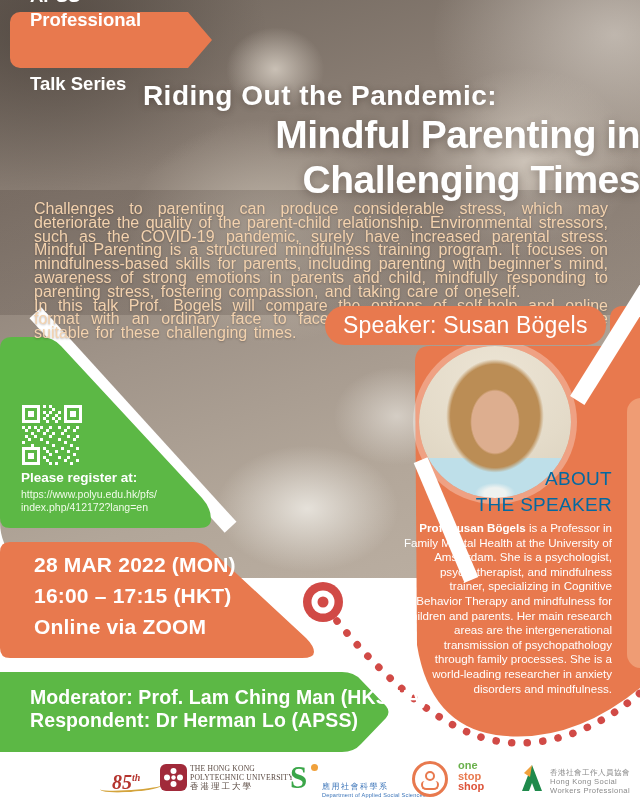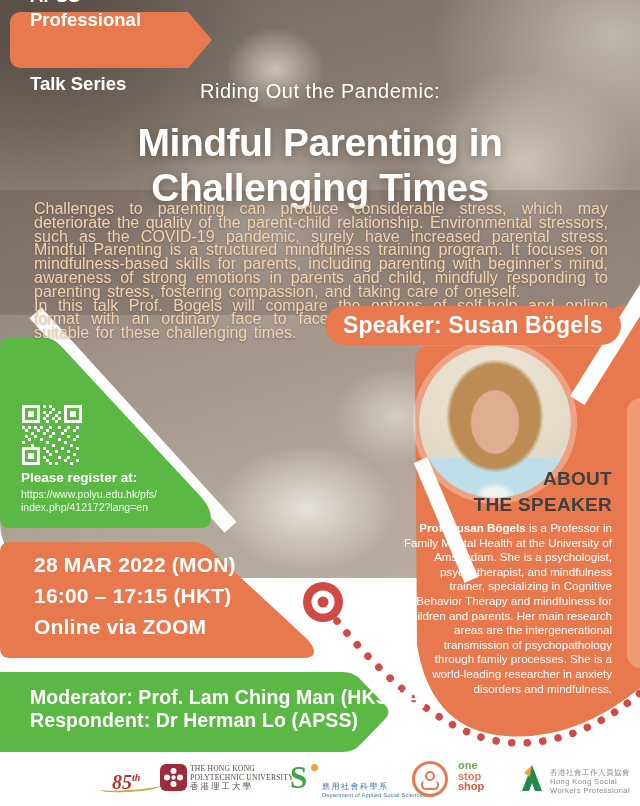--- a/index.html
+++ b/index.html
@@ -38,7 +38,7 @@
 
   
   .title-pre{position:absolute;left:0;top:80px;width:100%;text-align:center;color:#fff;z-index:4;
-    font-size:20px;font-weight:400;letter-spacing:.5px;text-shadow:0 1px 6px rgba(55,42,36,.4);}
+    font-size:28px;font-weight:700;letter-spacing:.5px;text-shadow:0 1px 6px rgba(55,42,36,.4);}
   .title-main{position:absolute;left:0;top:112px;width:100%;text-align:center;color:#fff;z-index:4;
     font-size:39px;line-height:45px;font-weight:800;letter-spacing:-.5px;text-shadow:0 2px 8px rgba(55,42,36,.4);margin-top:8px;}
 

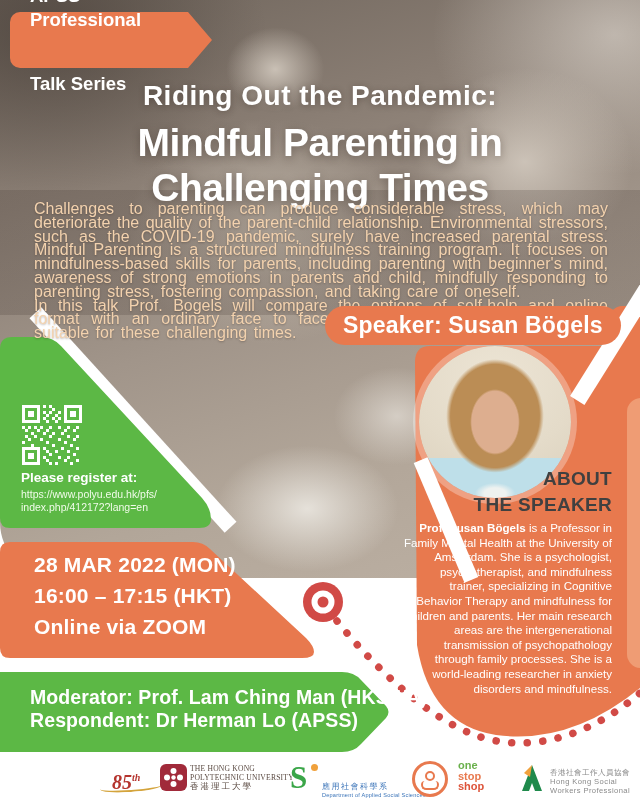--- a/index.html
+++ b/index.html
@@ -39,8 +39,8 @@
   
   .title-pre{position:absolute;left:0;top:80px;width:100%;text-align:center;color:#fff;z-index:4;
     font-size:28px;font-weight:700;letter-spacing:.5px;text-shadow:0 1px 6px rgba(55,42,36,.4);}
-  .title-main{position:absolute;left:0;top:112px;width:100%;text-align:center;color:#fff;z-index:4;
-    font-size:39px;line-height:45px;font-weight:800;letter-spacing:-.5px;text-shadow:0 2px 8px rgba(55,42,36,.4);margin-top:8px;}
+  .title-main{position:absolute;left:0;top:112px;width:100%;text-align:right;color:#fff;z-index:4;
+    font-size:39px;line-height:45px;font-weight:800;letter-spacing:-.5px;text-shadow:0 2px 8px rgba(55,42,36,.4);}
 
   
   .intro{position:absolute;left:34px;top:202px;width:574px;z-index:4;color:var(--peach);

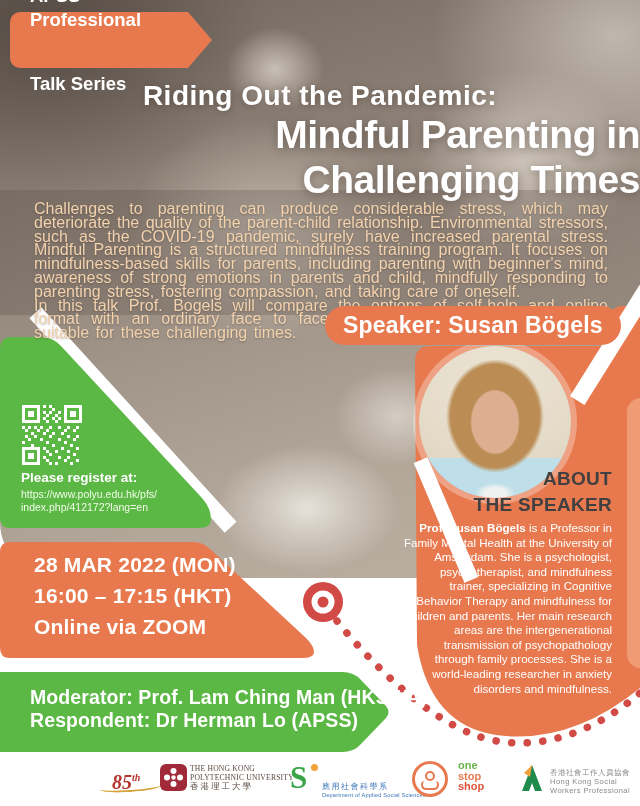--- a/index.html
+++ b/index.html
@@ -50,7 +50,7 @@
   
   .pill{position:absolute;left:325px;top:306px;height:39px;z-index:6;background:var(--orange);
     border-radius:20px;display:flex;align-items:center;padding:16px 18px;color:#fff;
-    font-size:23px;font-weight:700;letter-spacing:.2px;}
+    font-size:23px;font-weight:400;letter-spacing:.2px;}
 
   
   .qr{position:absolute;left:21px;top:404px;z-index:4;}

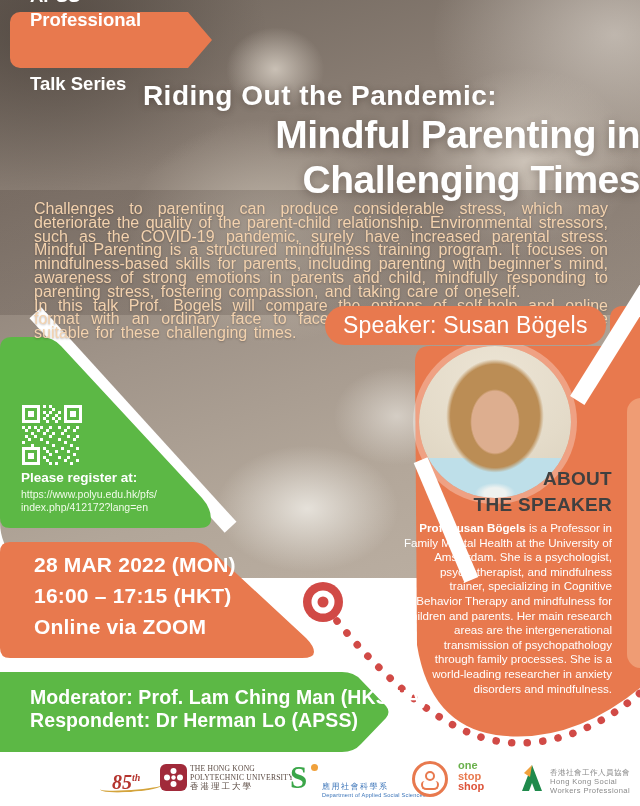--- a/index.html
+++ b/index.html
@@ -73,8 +73,8 @@
   }
 
   
-  .about-h{position:absolute;right:28px;top:466px;z-index:6;text-align:right;color:#404040;
-    font-weight:700;font-size:19px;line-height:26px;letter-spacing:.3px;}
+  .about-h{position:absolute;right:28px;top:466px;z-index:6;text-align:right;color:#0369a1;
+    font-weight:400;font-size:19px;line-height:26px;letter-spacing:.3px;}
   .about-b{position:absolute;left:402px;right:28px;top:521px;z-index:6;text-align:right;color:#fff;
     font-size:11.6px;line-height:14.6px;}
   .about-b b{font-weight:800;}

